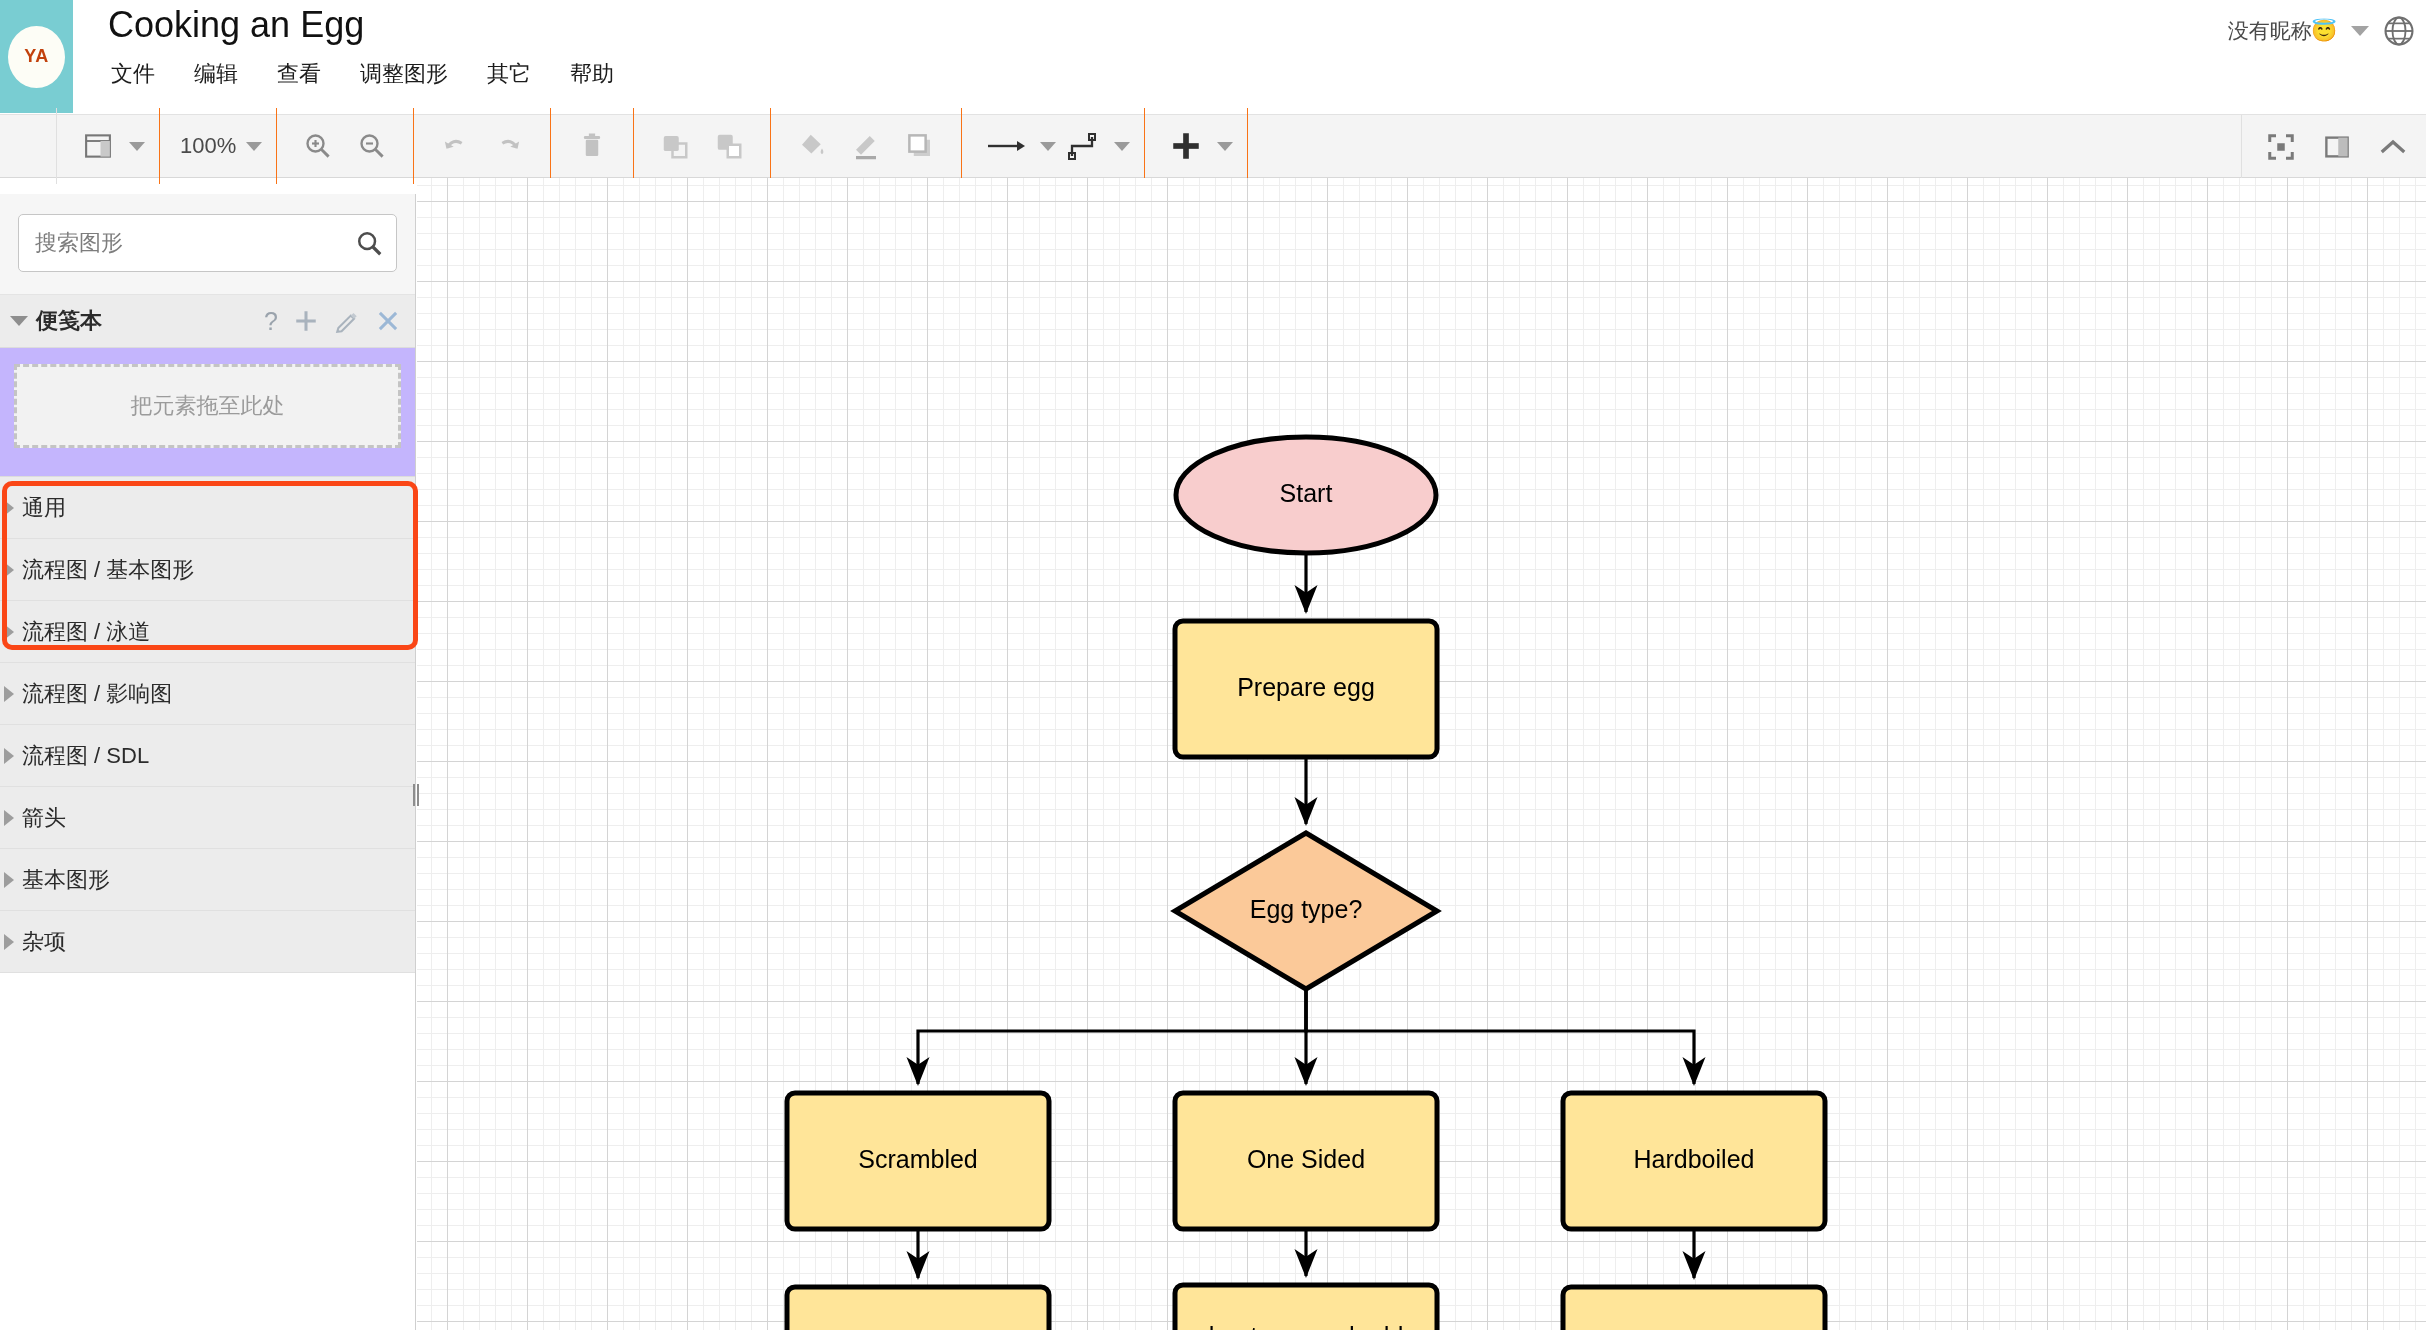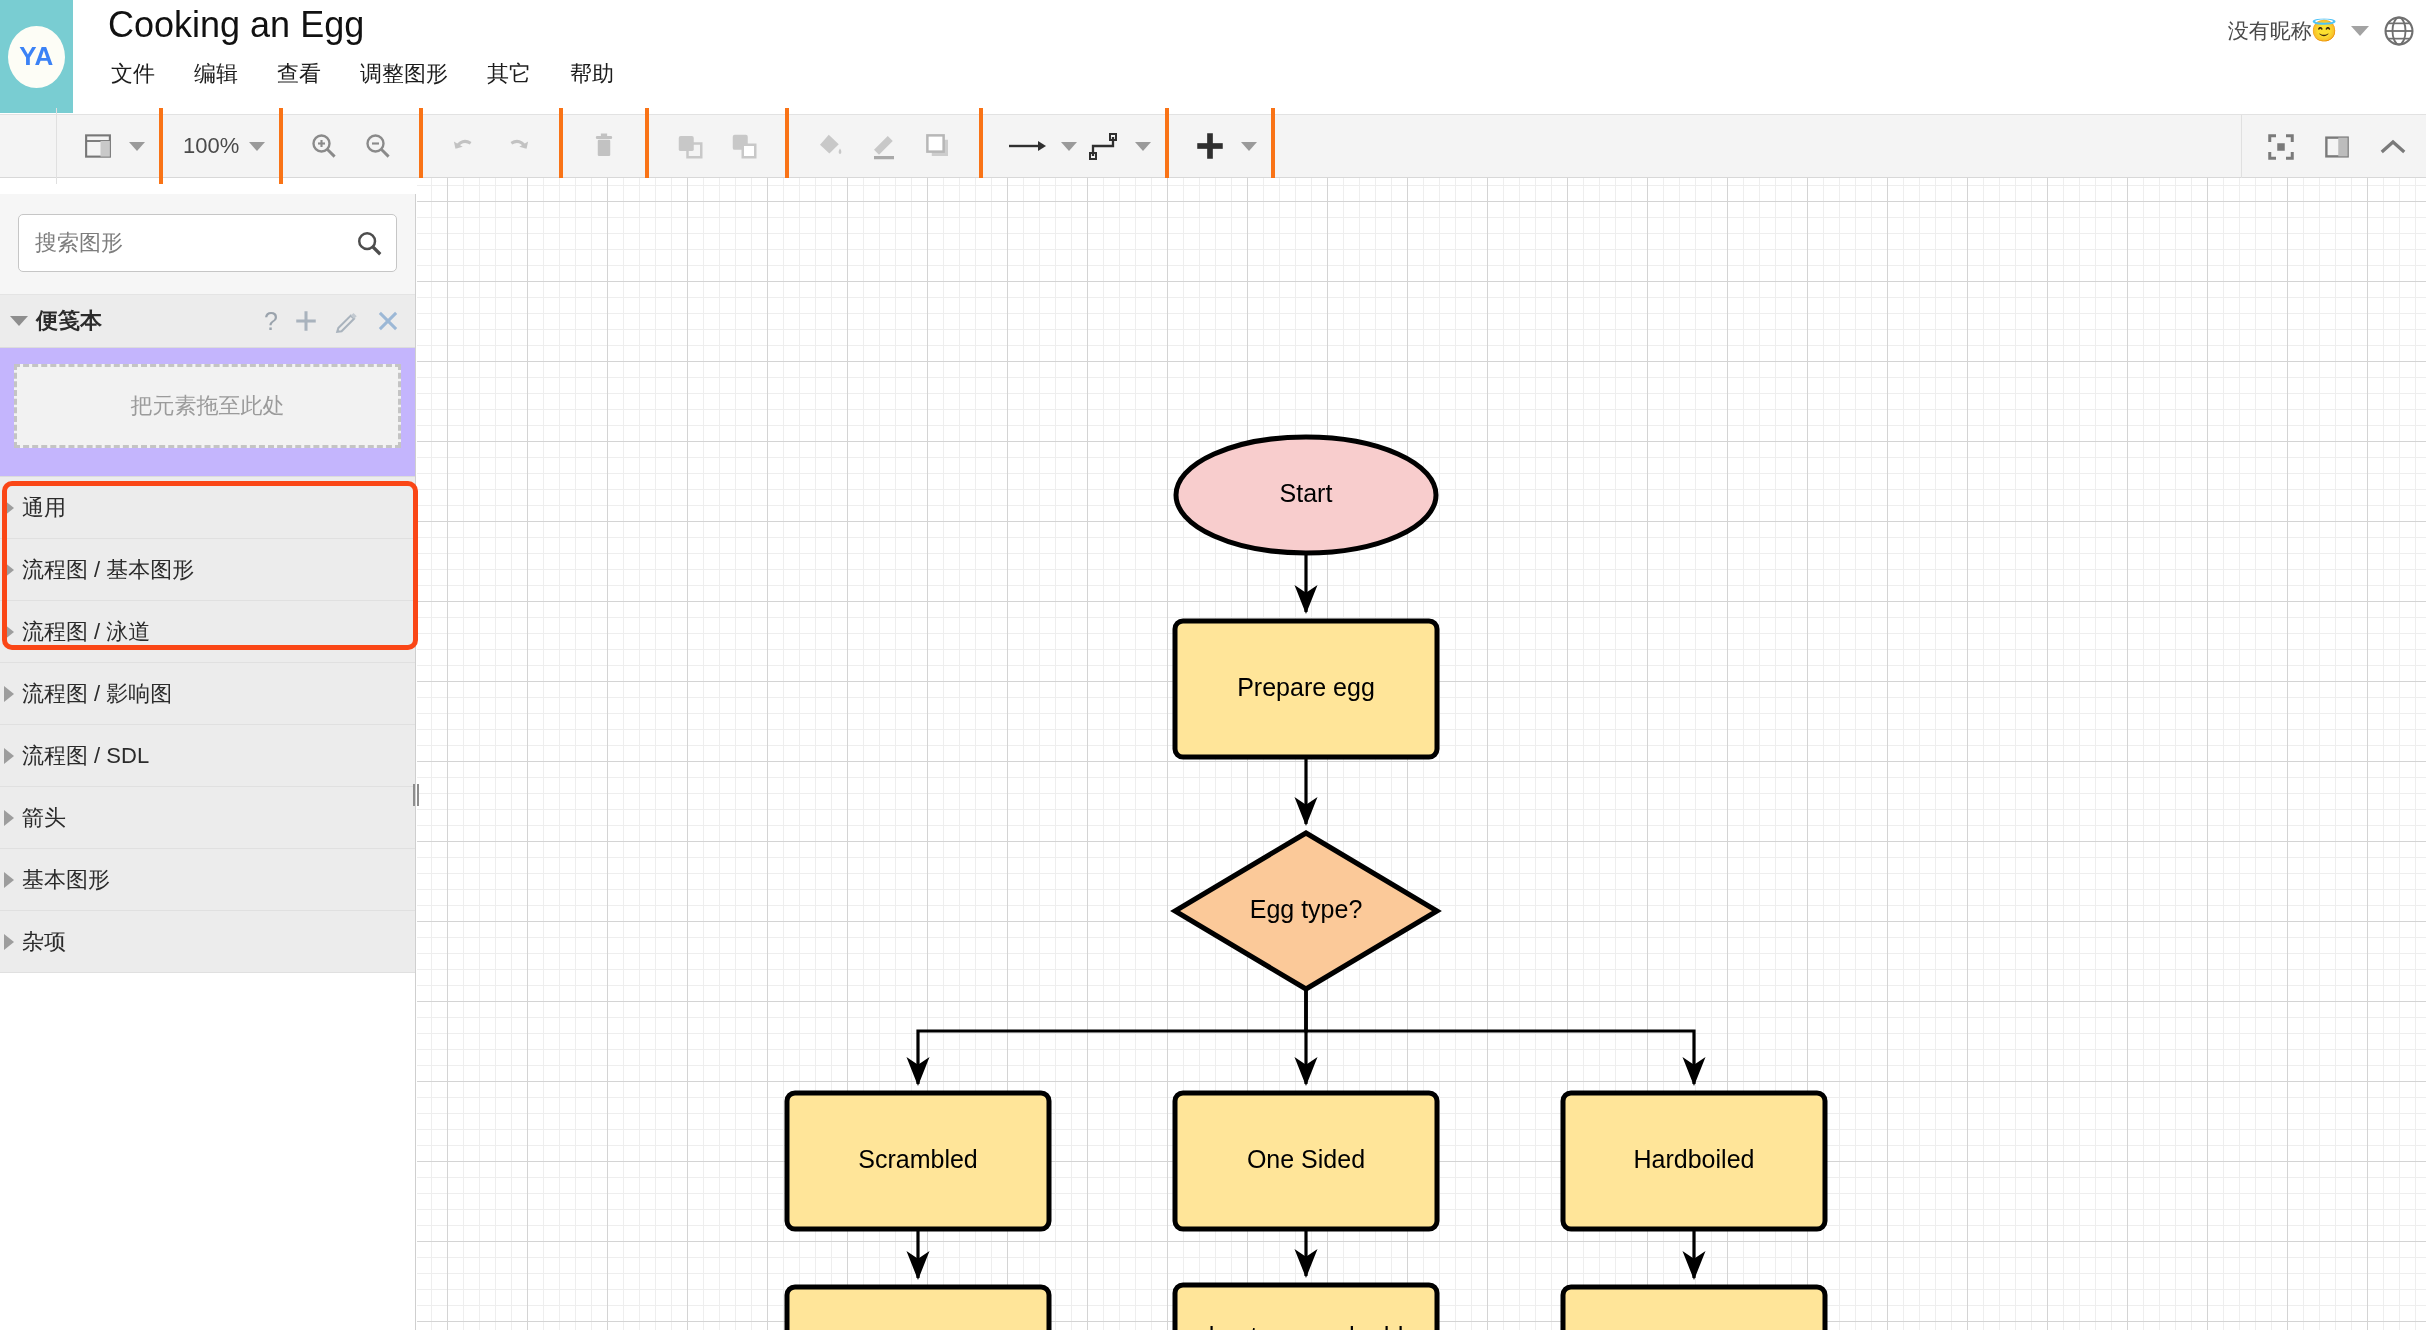--- a/index.html
+++ b/index.html
@@ -49,9 +49,9 @@
     display: flex;
     align-items: center;
     justify-content: center;
-    font-size: 26px;
+    font-size: 18px;
     font-weight: bold;
-    color: #3b82f6;
+    color: #c2410c;
     letter-spacing: 0.5px;
   }
   .doc-title {

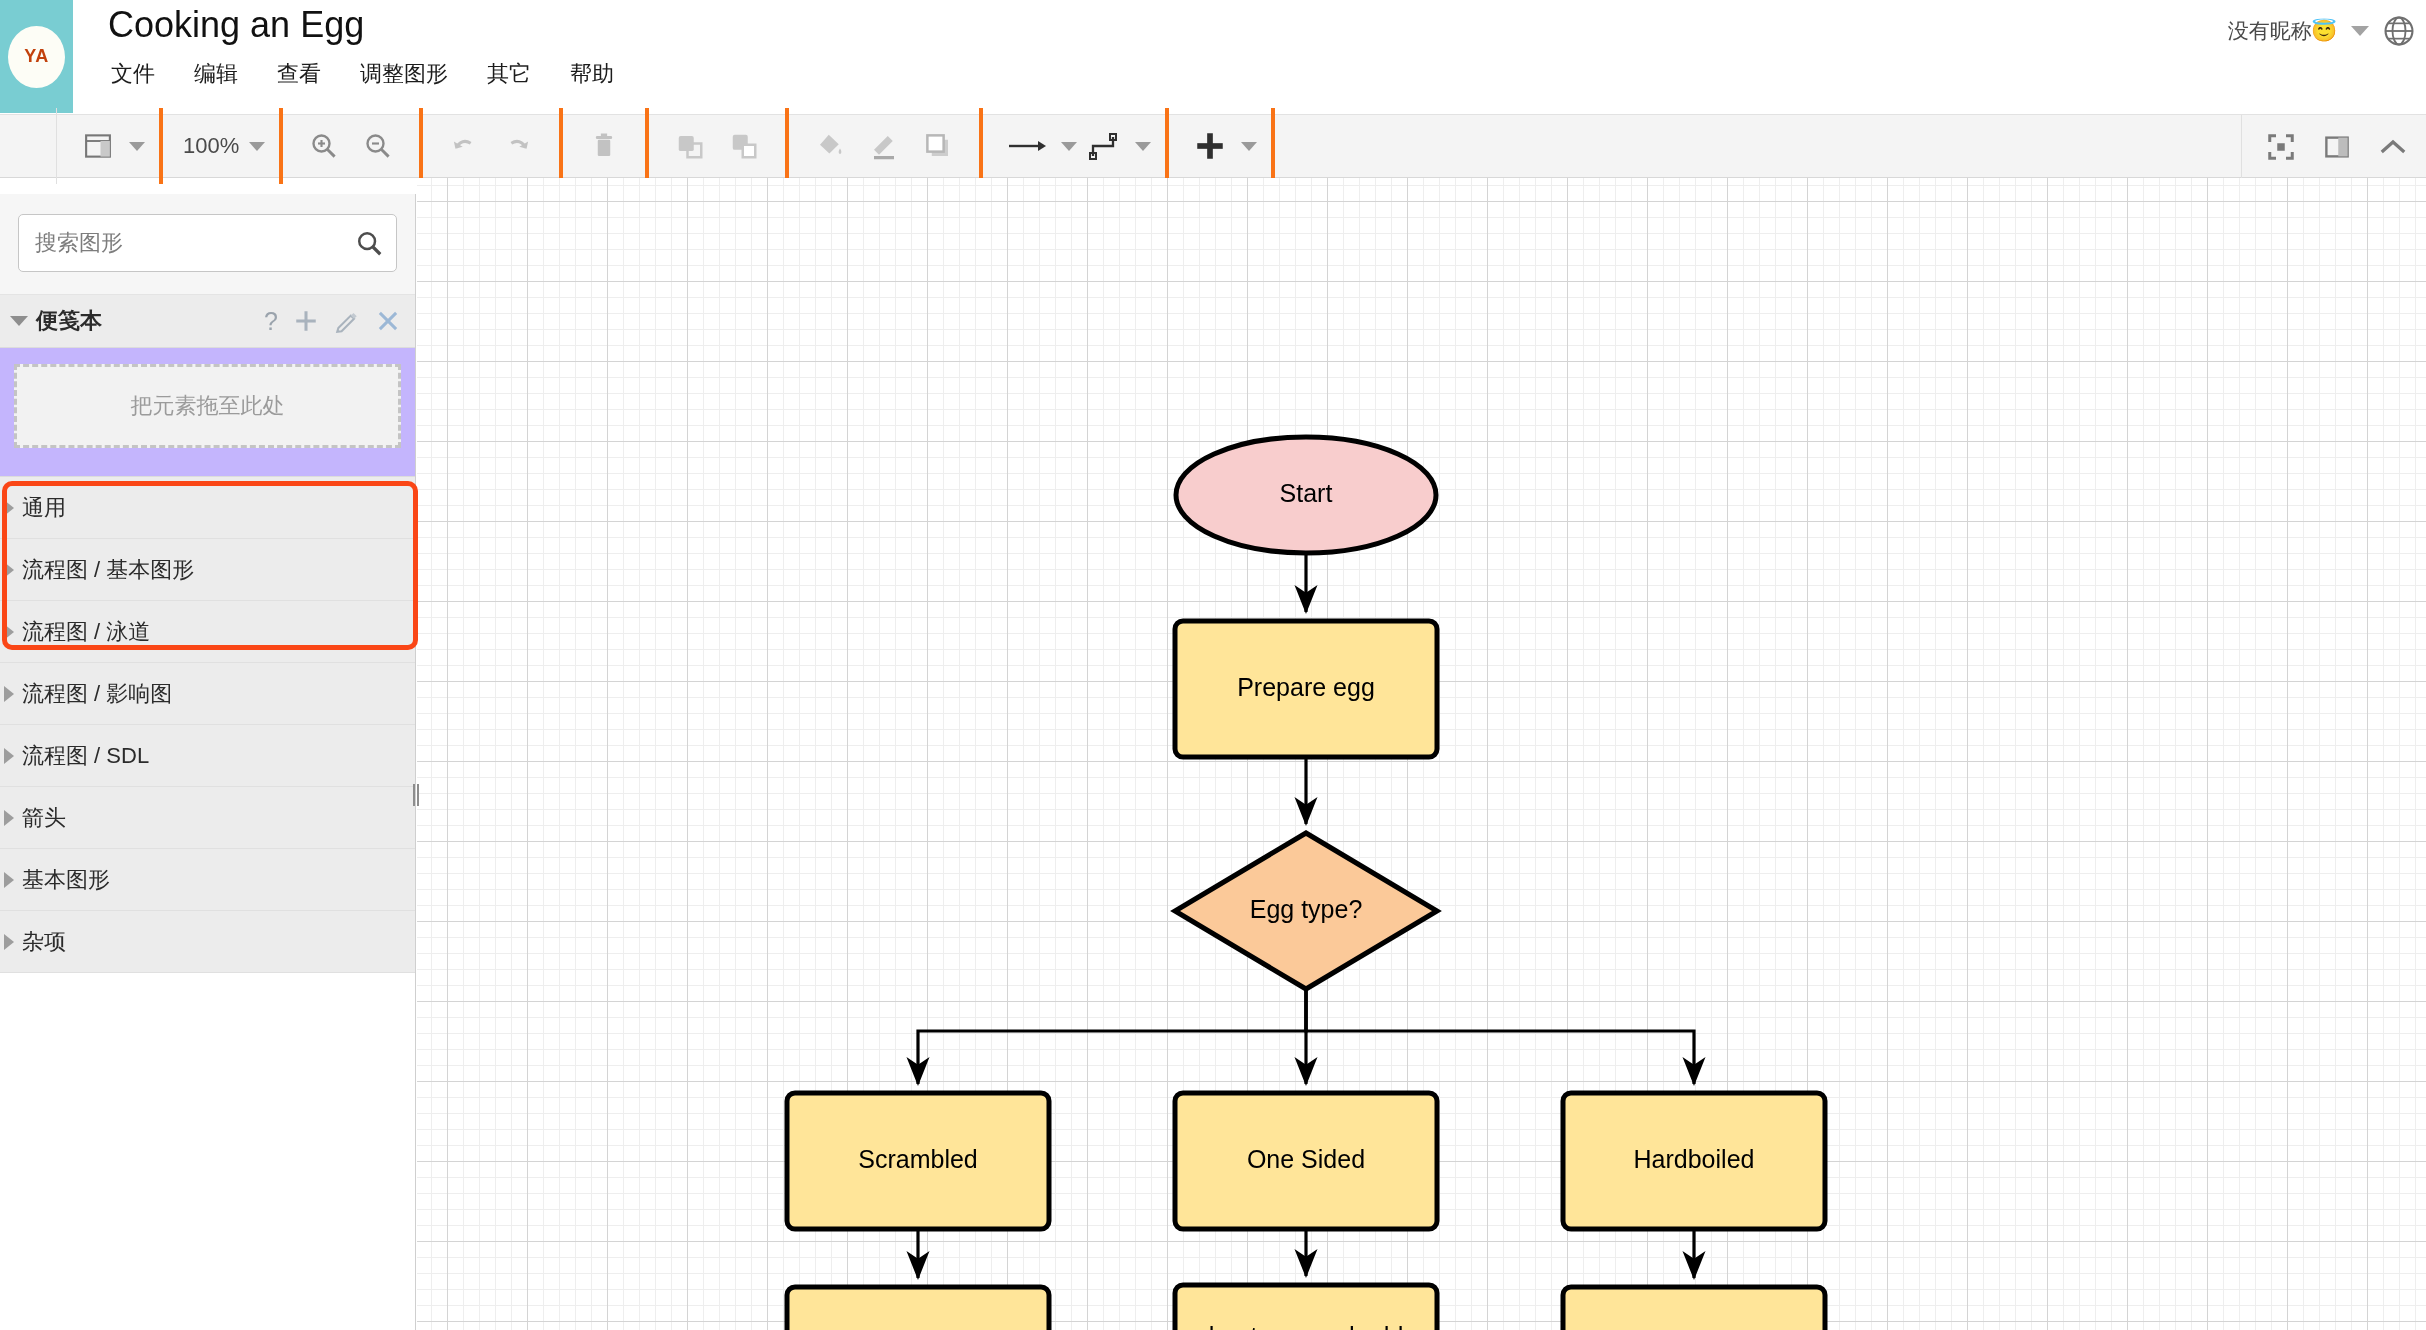--- a/index.html
+++ b/index.html
@@ -117,7 +117,7 @@
     display: flex;
     align-items: center;
     height: 76px;
-    border-right: 4px solid #f97316;
+    border-right: 1px solid #f97316;
     padding: 0 14px;
     box-sizing: border-box;
   }

